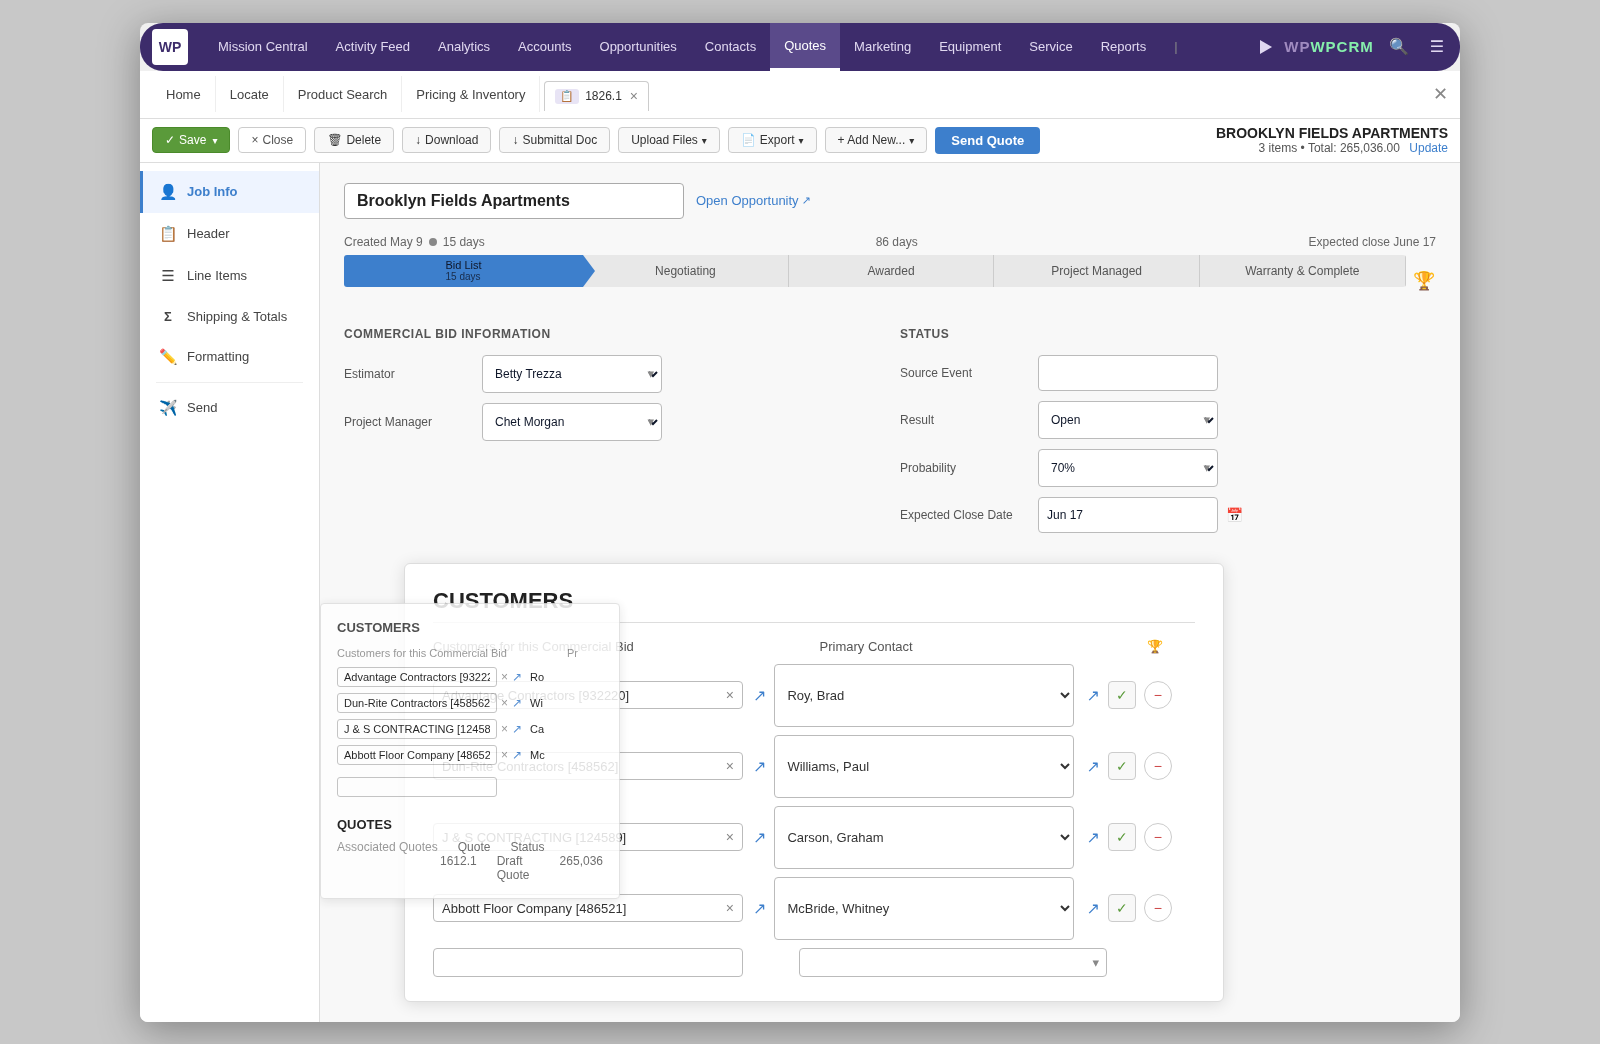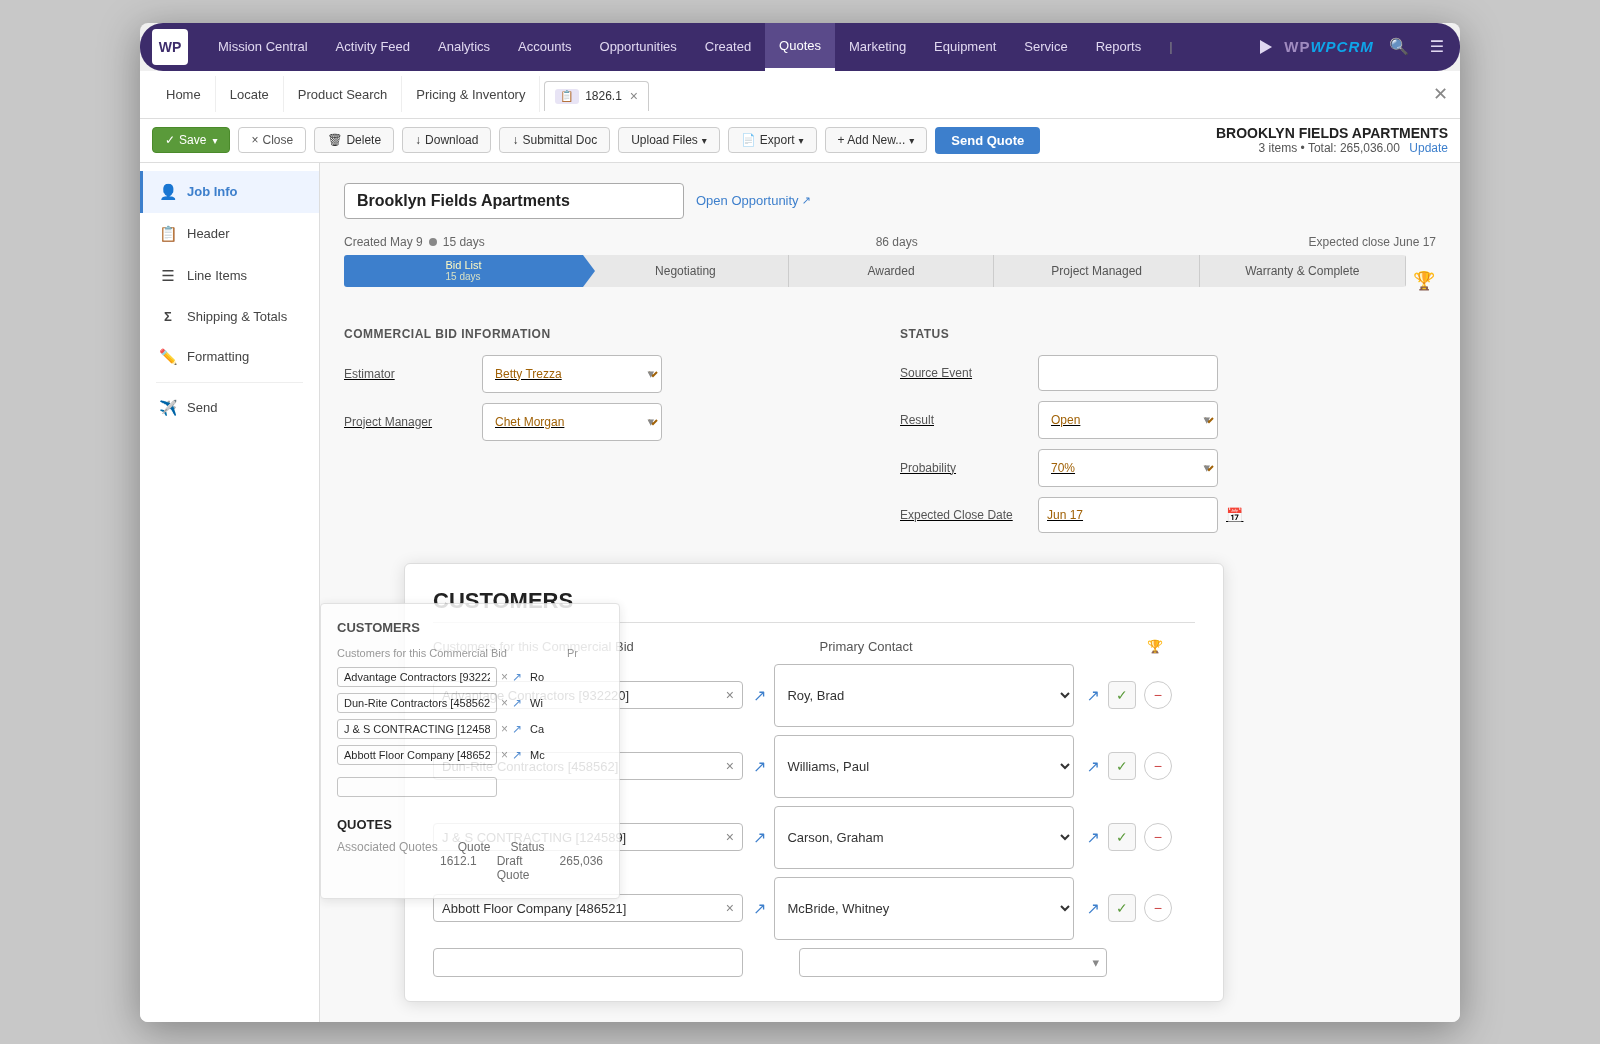--- a/index.html
+++ b/index.html
@@ -580,7 +580,7 @@
       <div class="nav-item">Analytics</div>
       <div class="nav-item">Accounts</div>
       <div class="nav-item">Opportunities</div>
-      <div class="nav-item">Created</div>
+      <div class="nav-item">Contacts</div>
       <div class="nav-item active">Quotes</div>
       <div class="nav-item">Marketing</div>
       <div class="nav-item">Equipment</div>

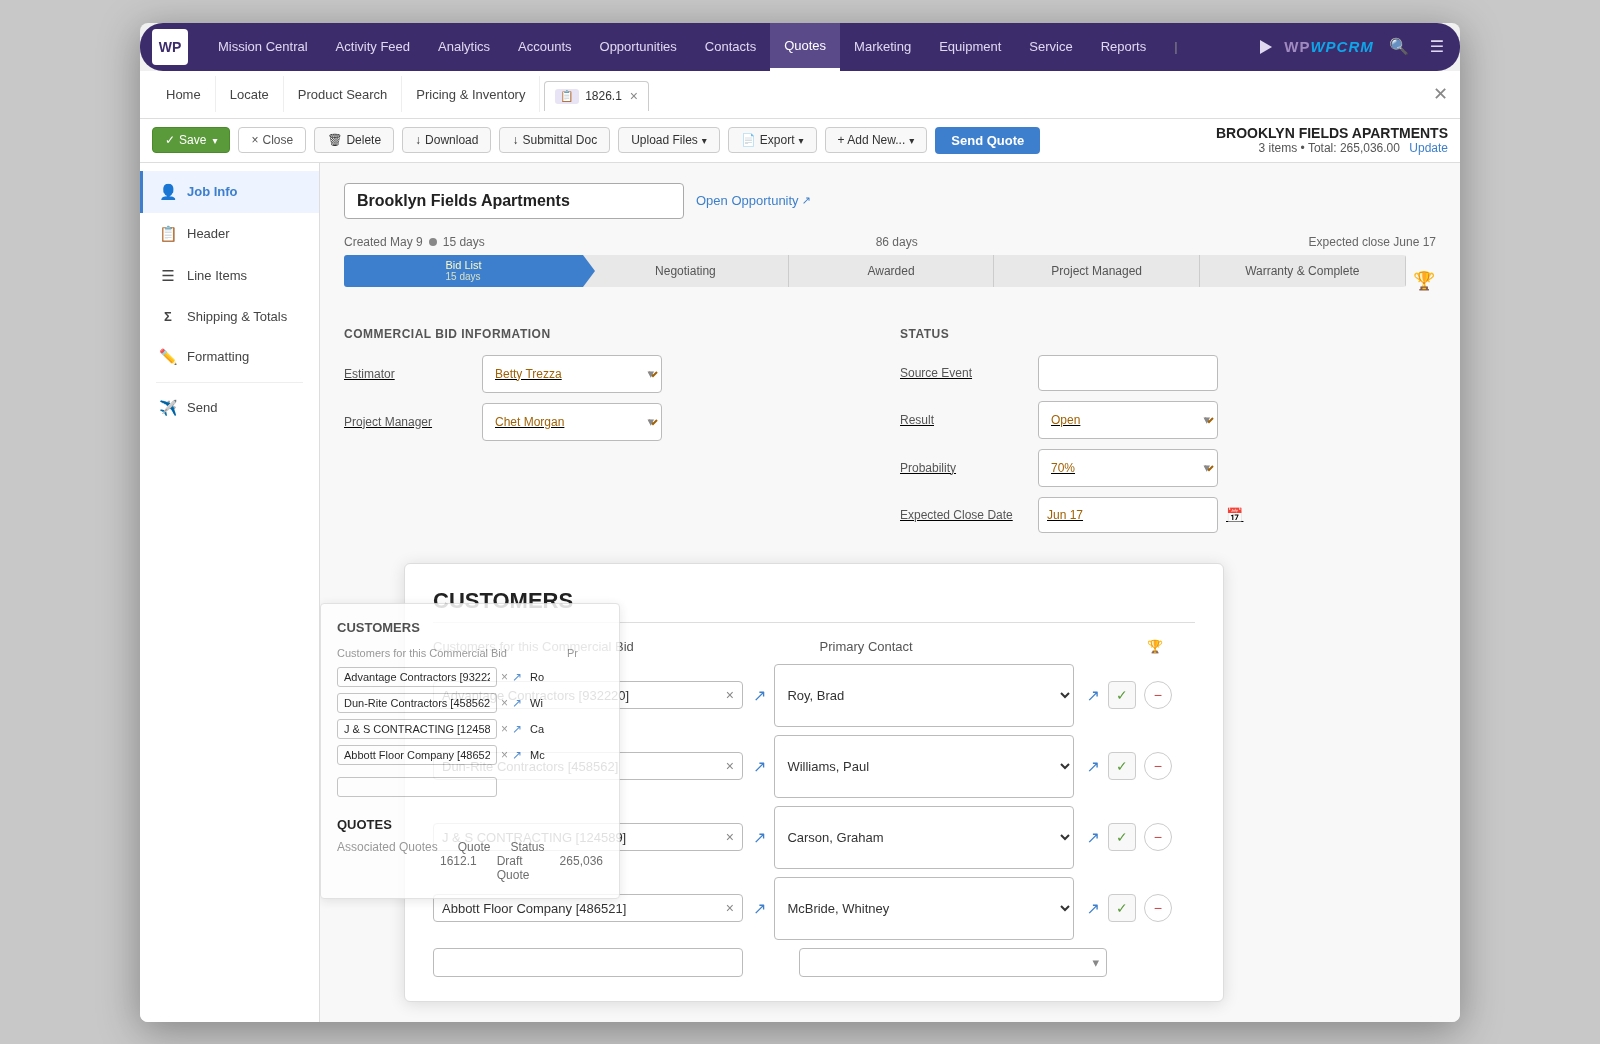--- a/index.html
+++ b/index.html
@@ -590,7 +590,7 @@
     </div>
     <div class="nav-right">
       <div class="nav-play-btn"></div>
-      <div class="nav-brand"><span>WP</span><span style="color:#0ea5e9;font-style:italic;">WPCRM</span></div>
+      <div class="nav-brand"><span>WP</span><span style="color:#86efac;">WPCRM</span></div>
       <div class="nav-icon-btn">🔍</div>
       <div class="nav-icon-btn">☰</div>
     </div>

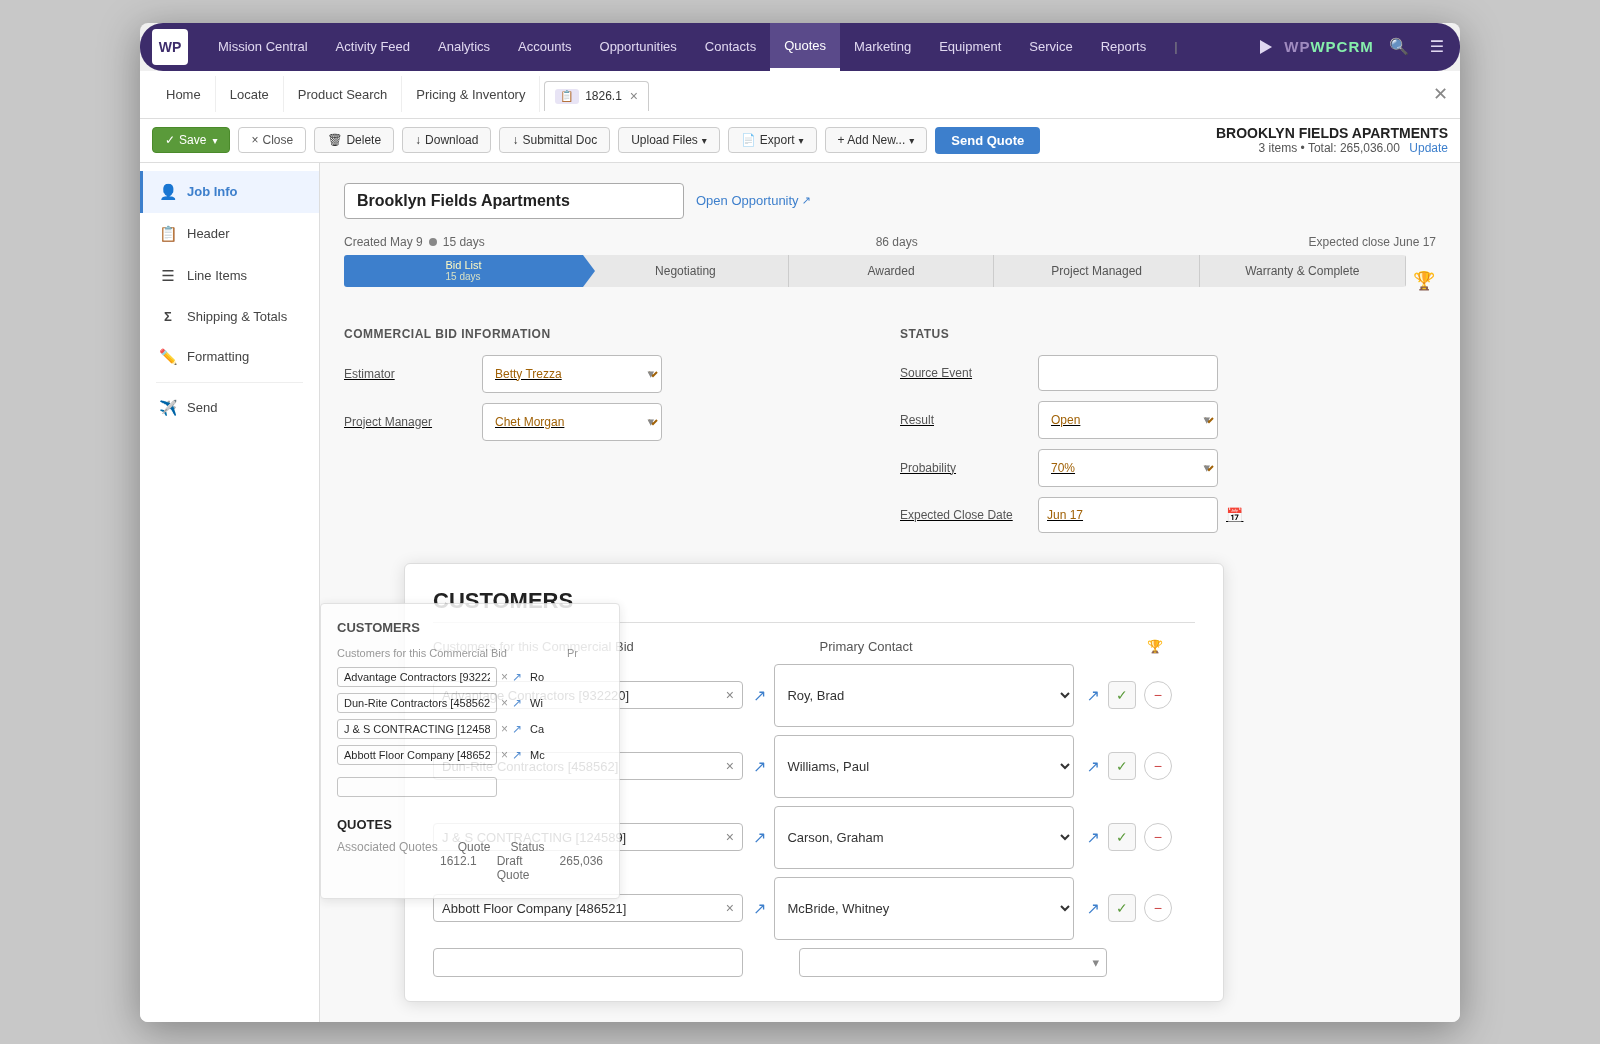--- a/index.html
+++ b/index.html
@@ -310,7 +310,7 @@
       align-items: center;
       justify-content: center;
       font-size: 12px;
-      color: #fef9c3;
+      color: #0f172a;
       padding: 0 16px;
       flex: 1;
       position: relative;

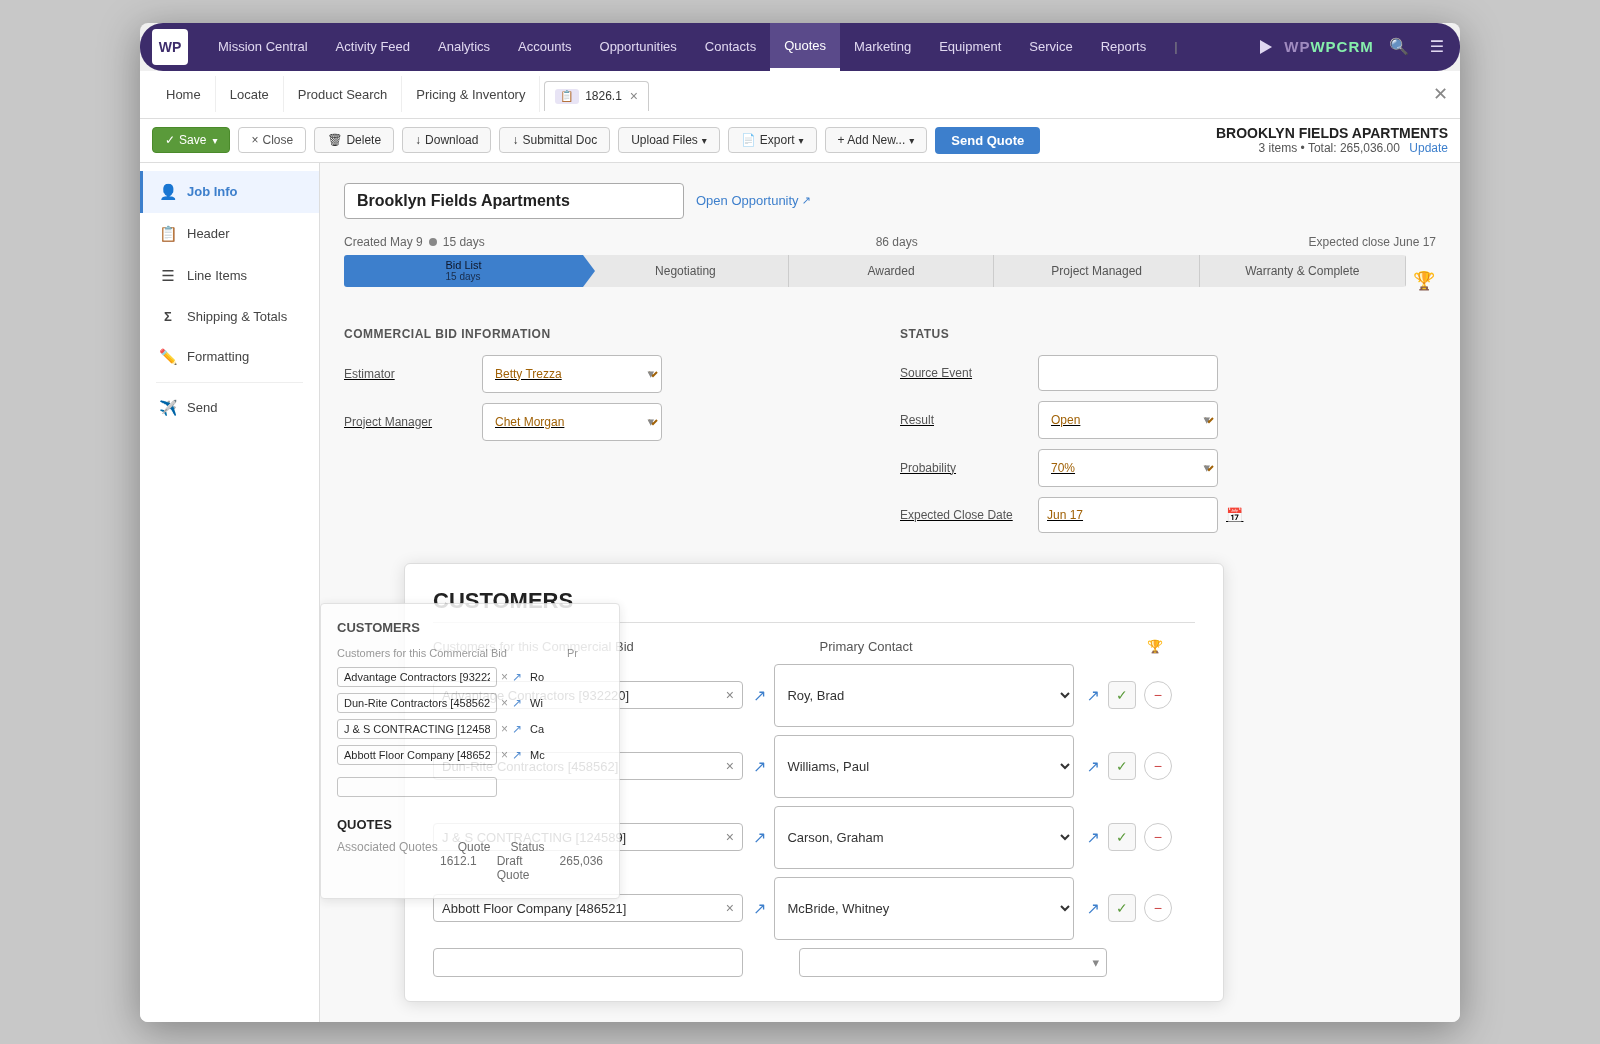--- a/index.html
+++ b/index.html
@@ -364,7 +364,6 @@
       align-items: center;
       margin-bottom: 10px;
       gap: 8px;
-      text-decoration: underline;
     }
     .form-label {
       font-size: 12px;

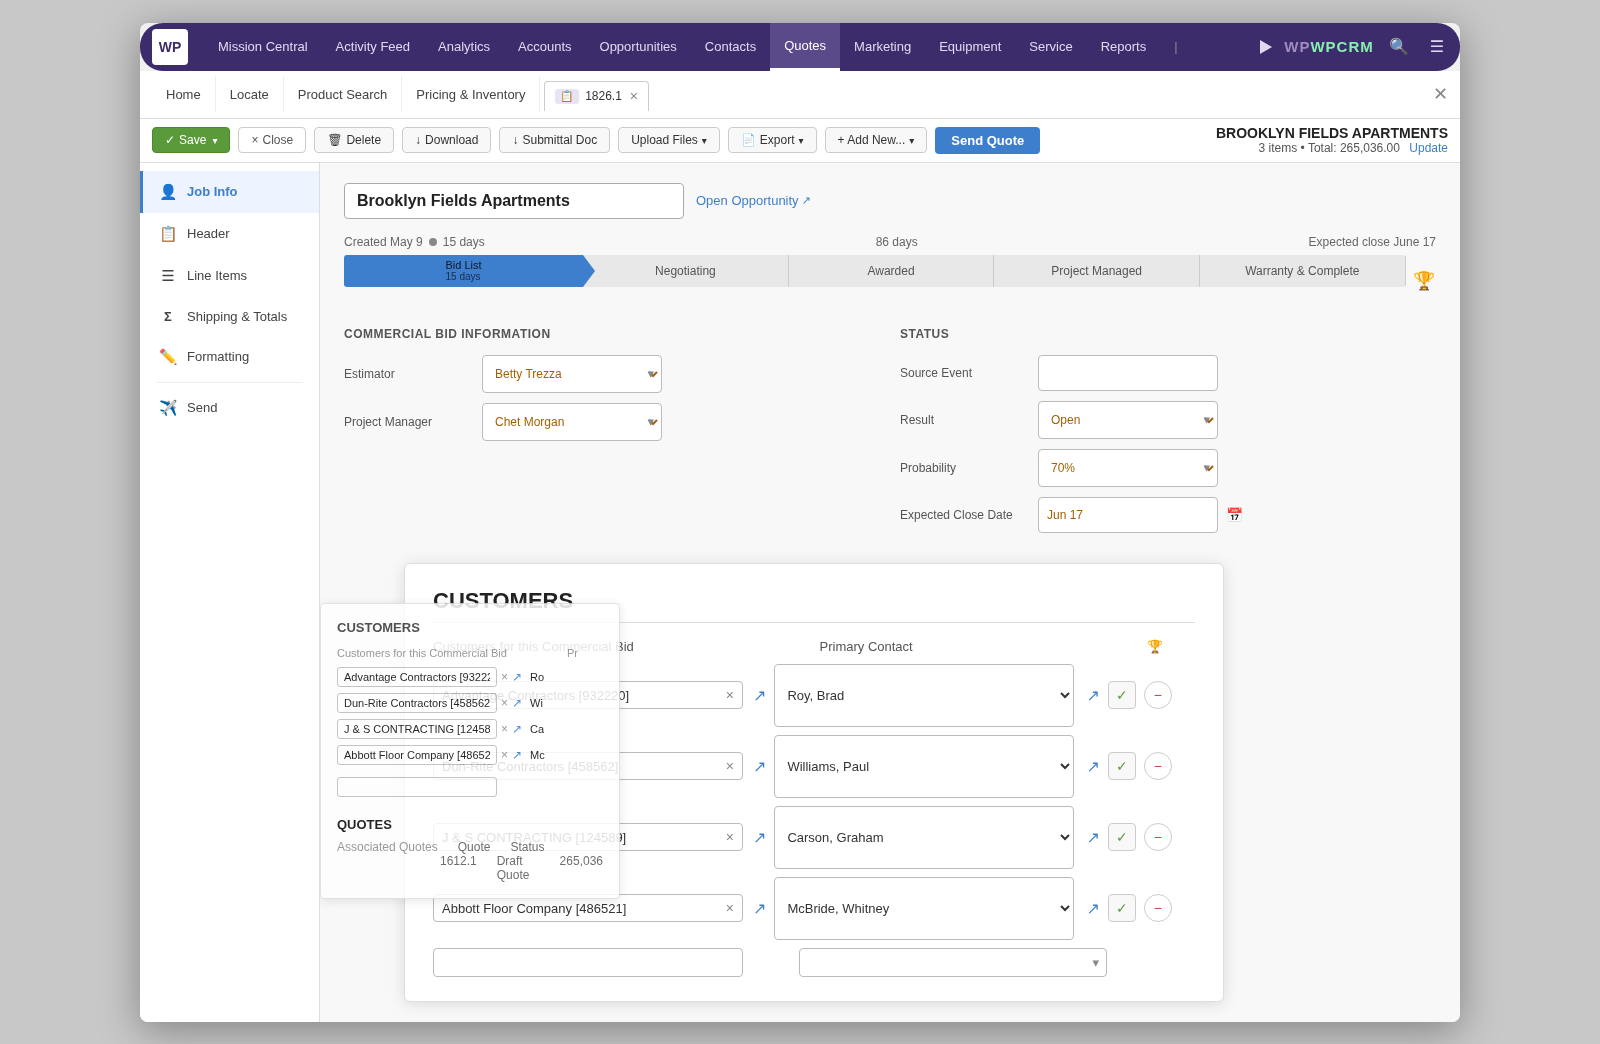--- a/index.html
+++ b/index.html
@@ -377,7 +377,7 @@
       padding: 10px 8px;
       font-size: 12px;
       background: #fff;
-      color: #a16207;
+      color: #0f172a;
     }
     .form-select { min-width: 180px; }
     .form-input { min-width: 180px; }

